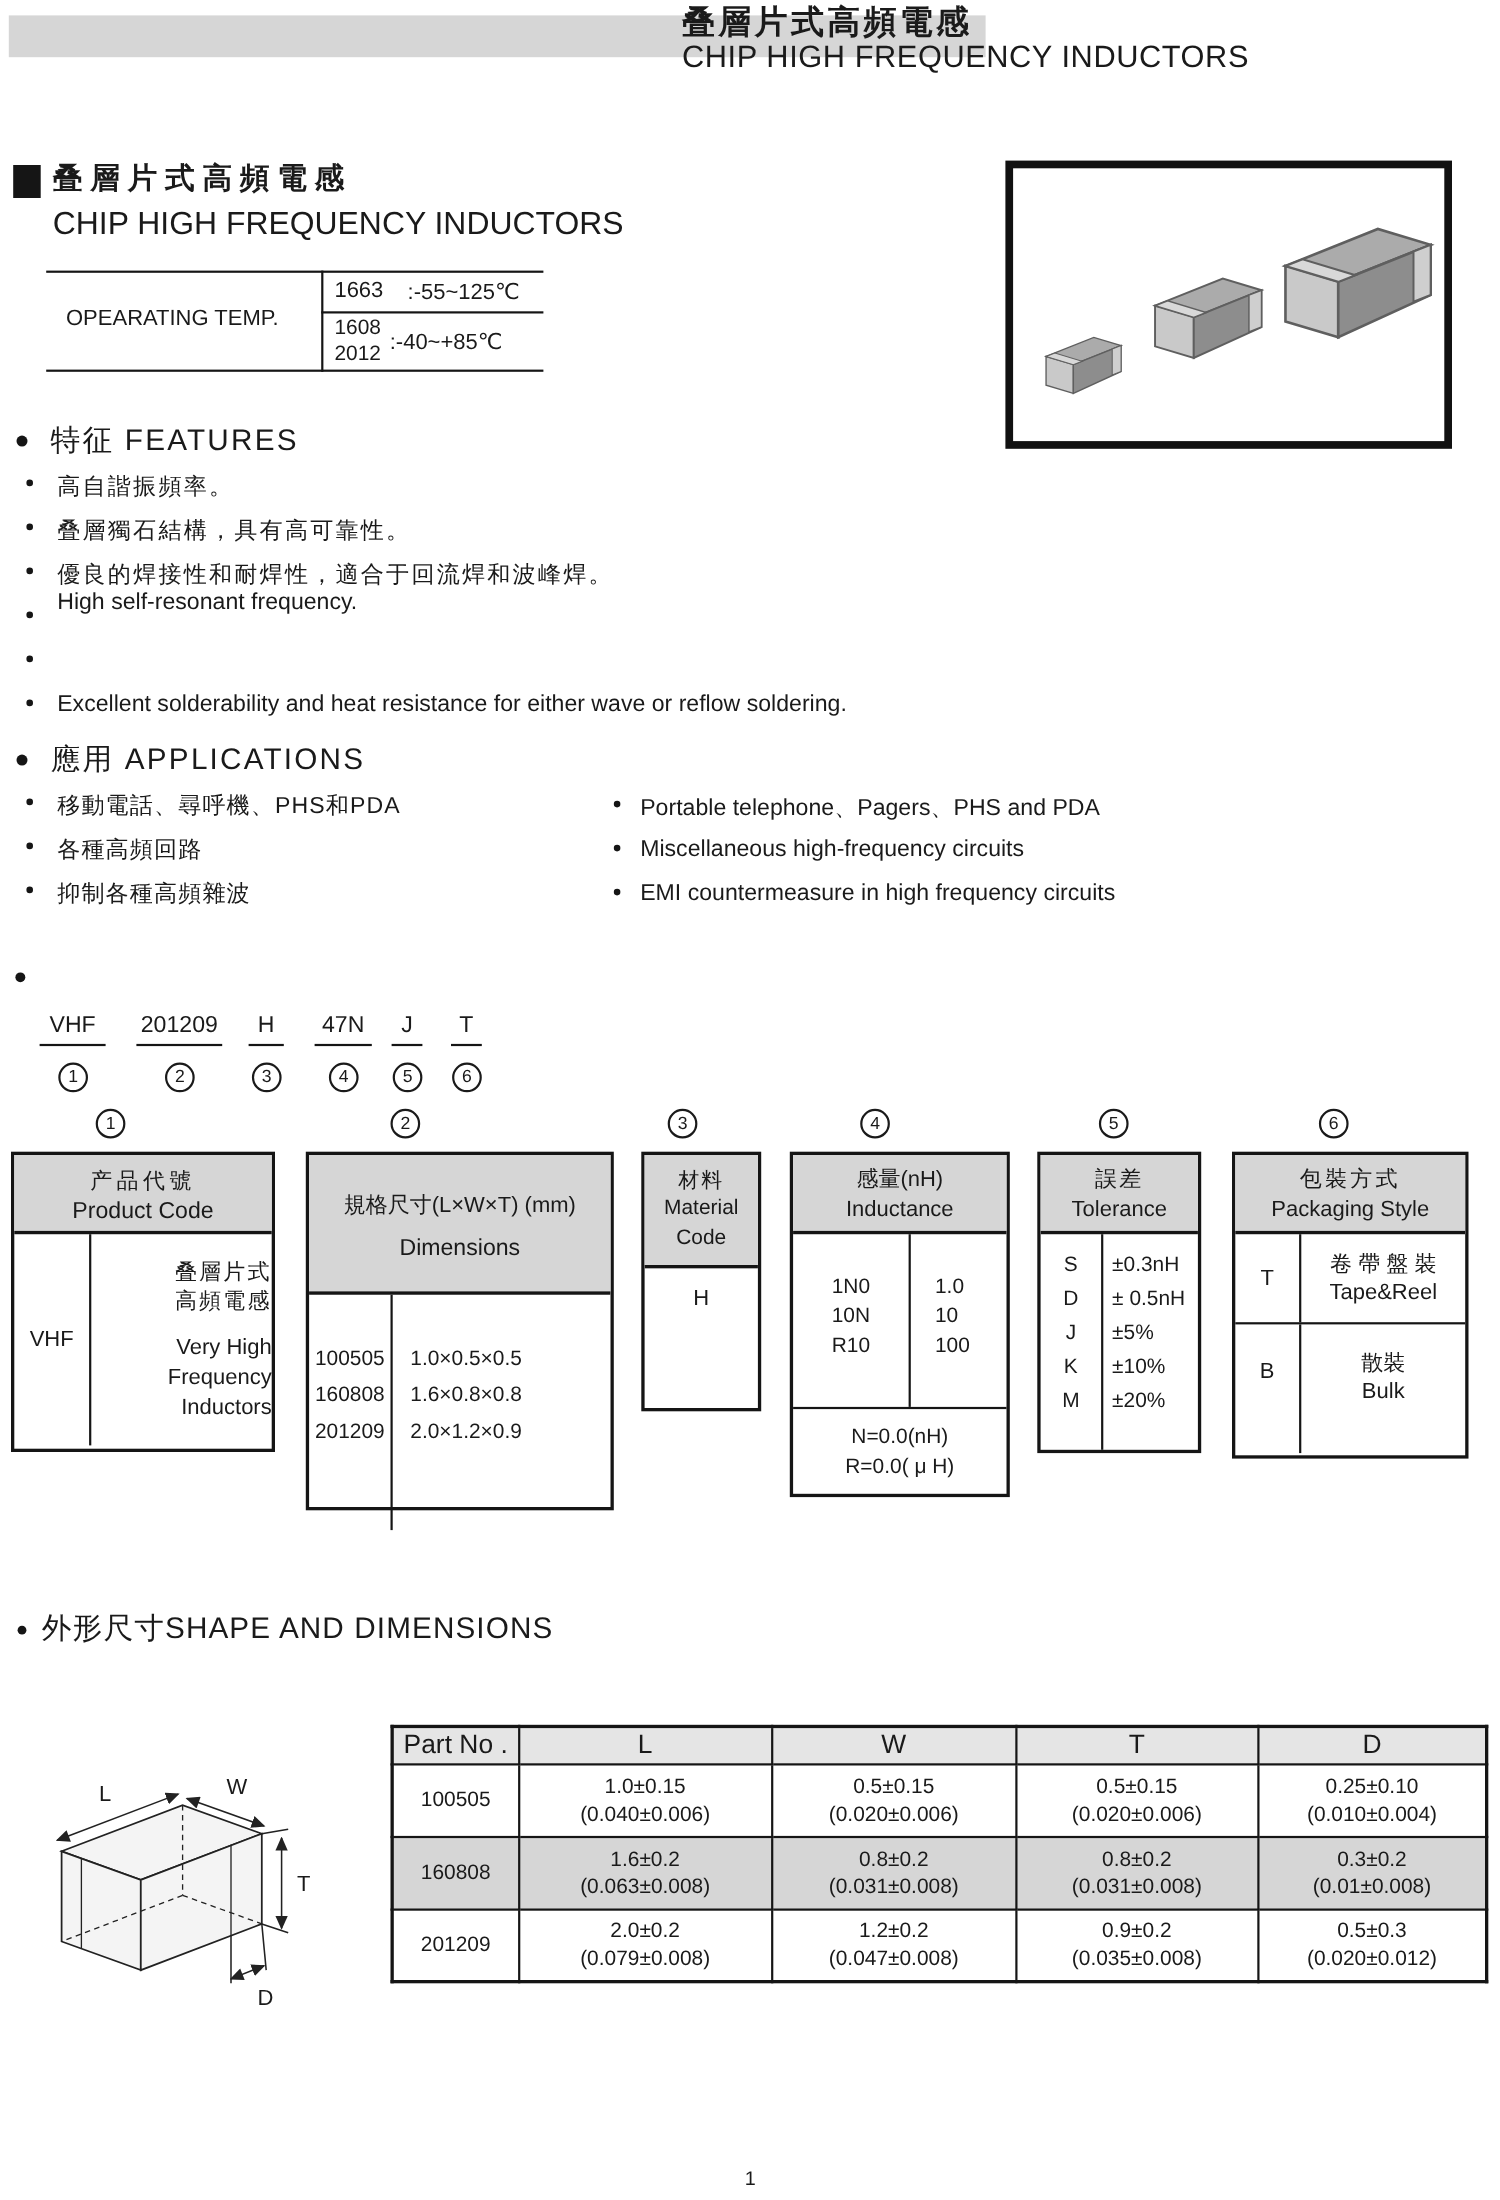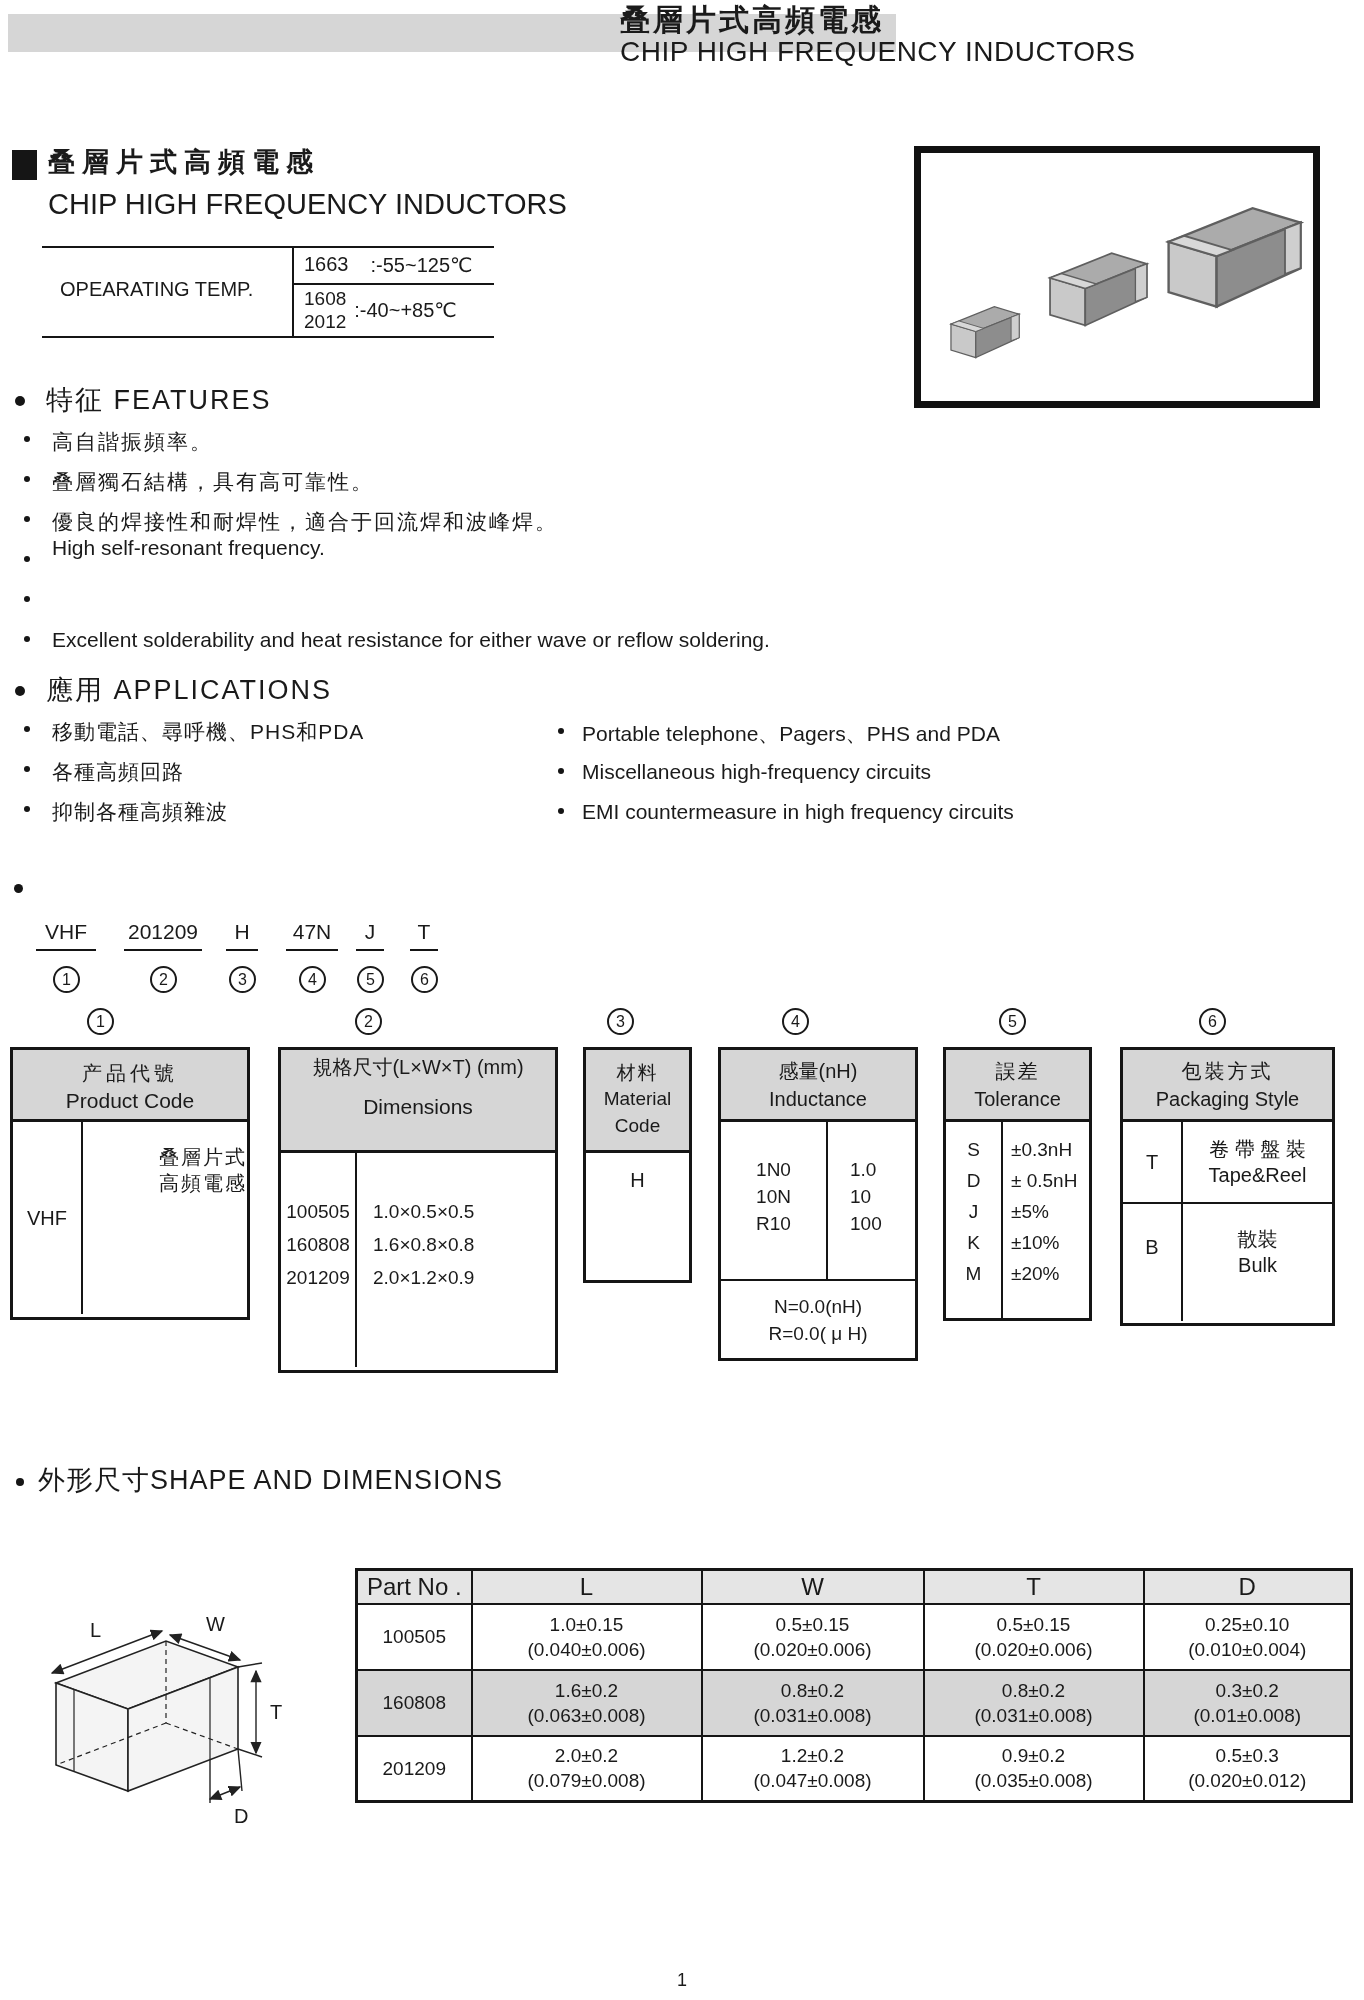--- a/index.html
+++ b/index.html
@@ -149,7 +149,7 @@
   </div>
 
   <div class="obox" style="left:278px;top:1047px;width:280px;height:326px">
-    <div class="ohd" style="height:103px;padding-top:4px">
+    <div class="ohd" style="height:127px;padding-top:32px">
       <div style="font-size:20px">規格尺寸(L×W×T) (mm)</div>
       <div style="font-size:21px;margin-top:14px">Dimensions</div>
     </div>

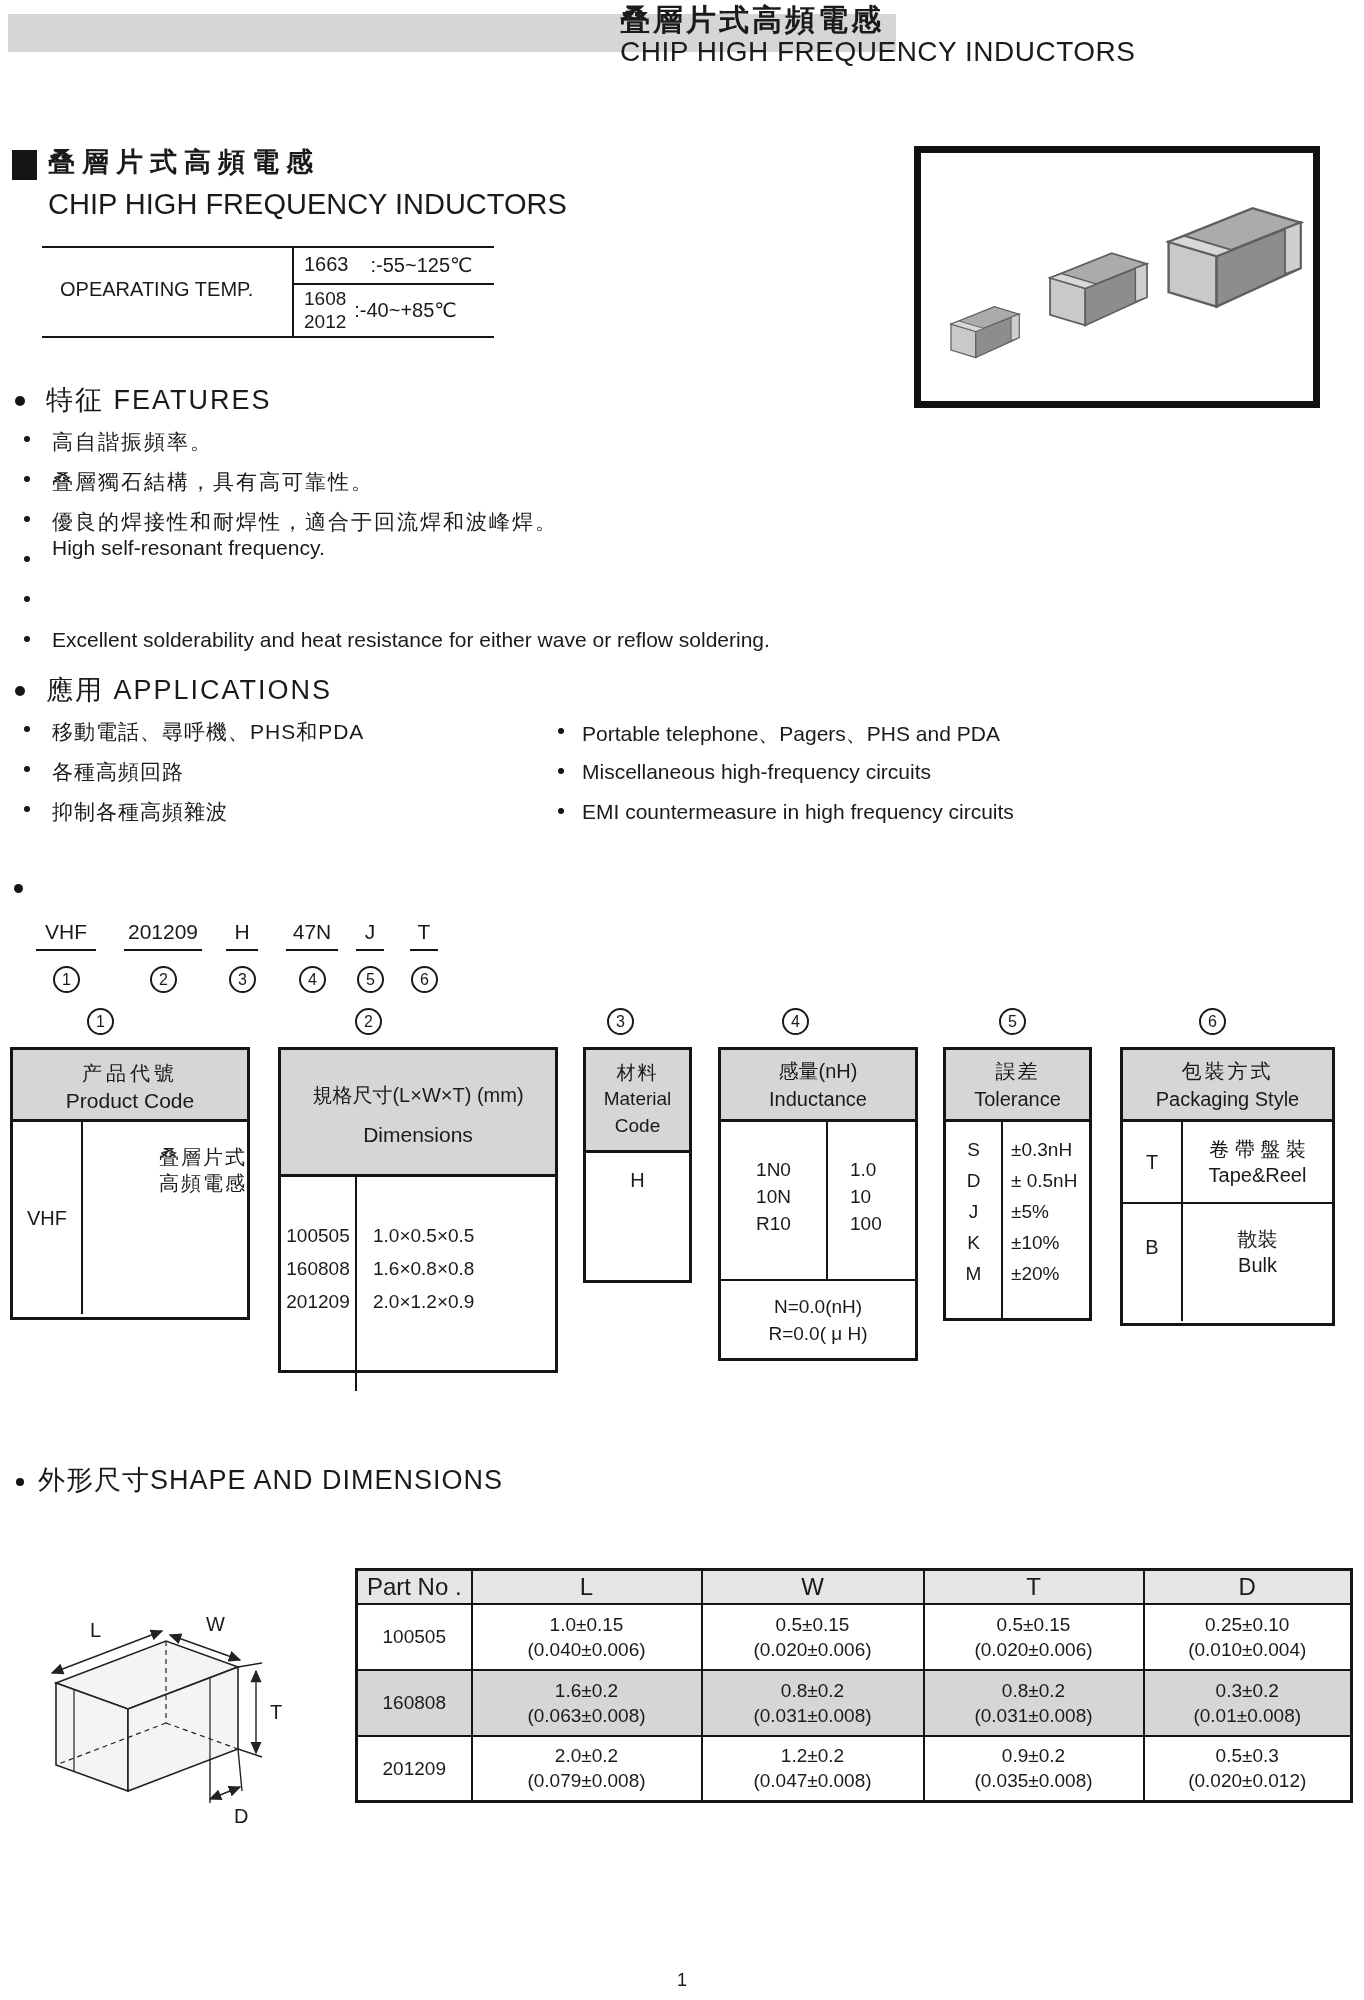--- a/index.html
+++ b/index.html
@@ -144,6 +144,9 @@
       <div style="flex:1;text-align:right;padding-top:22px">
         <div class="pre" style="font-size:20px;line-height:26px;letter-spacing:2px">叠層片式
 高頻電感</div>
+        <div class="pre" style="font-size:20px;line-height:27px;margin-top:16px">Very High
+Frequency
+Inductors</div>
       </div>
     </div>
   </div>

